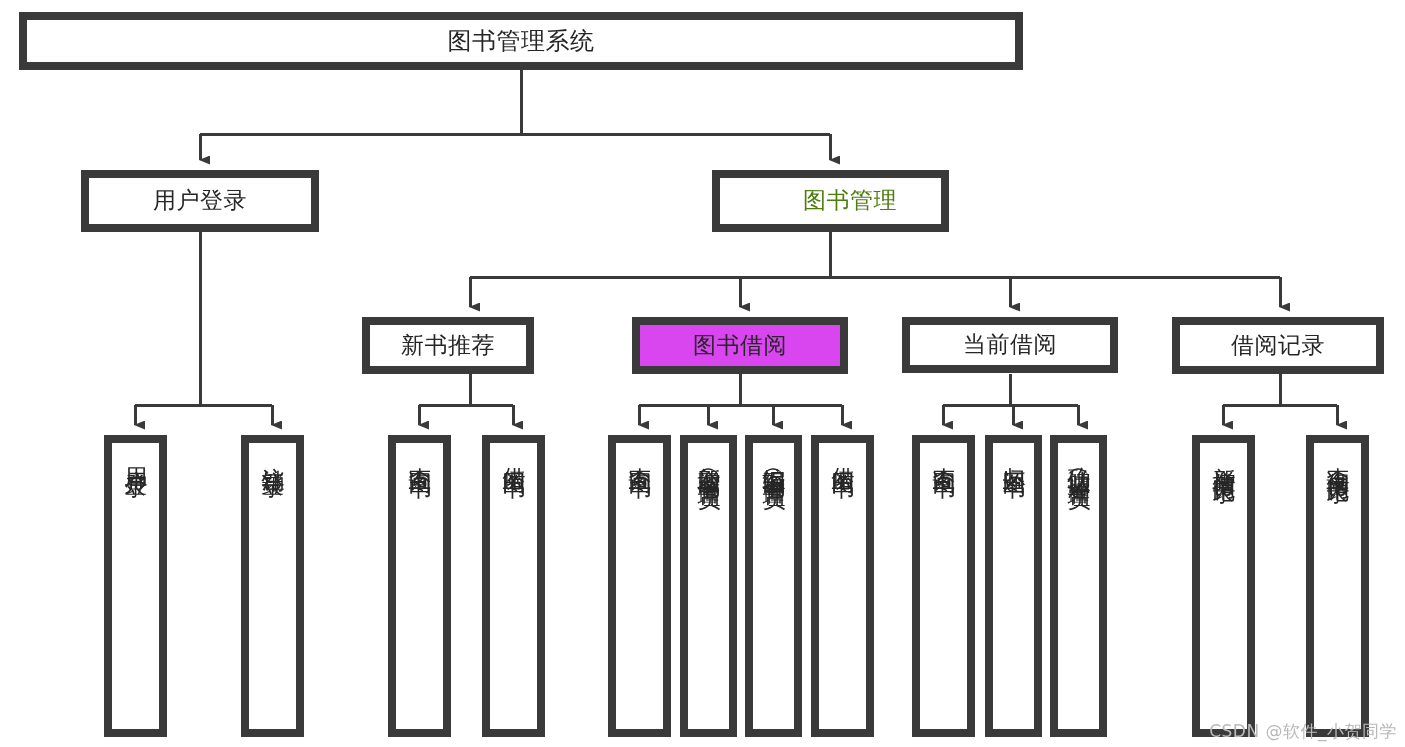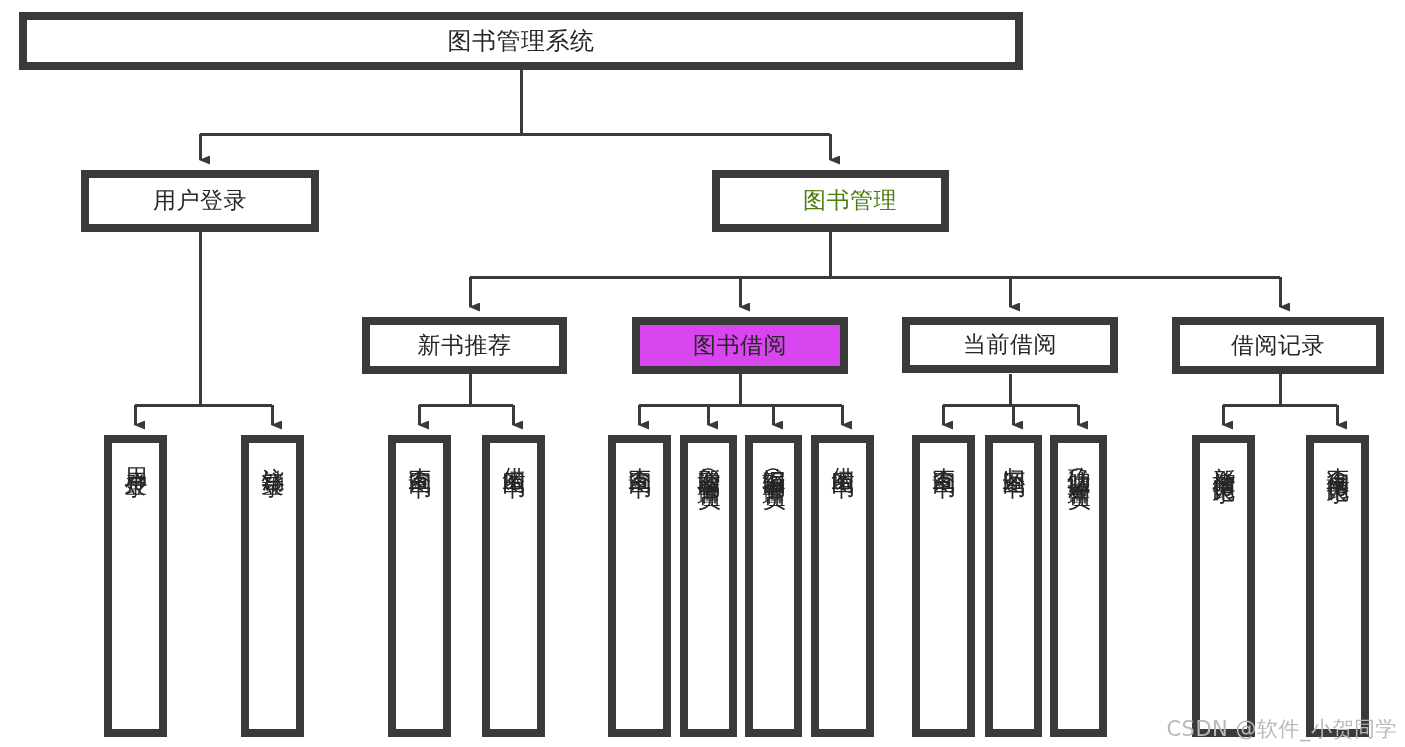--- a/index.html
+++ b/index.html
@@ -142,7 +142,7 @@
     <span class="node-label">图书管理</span>
   </div>
 
-  <div class="node horiz level2" style="left: 362px; top: 317px; width: 205px; height: 57px; border-color: rgb(58, 58, 58); background: rgb(255, 255, 255); color: rgb(38, 38, 38);">
+  <div class="node horiz level2" style="left: 362px; top: 317px; width: 172px; height: 57px; border-color: rgb(58, 58, 58); background: rgb(255, 255, 255); color: rgb(38, 38, 38);">
     <span class="node-label">新书推荐</span>
   </div>
   <div class="node horiz level2" style="left: 632px; top: 317px; width: 216px; height: 57px; border-color: rgb(58, 58, 58); background: #d946ef; color: rgb(38, 38, 38);">

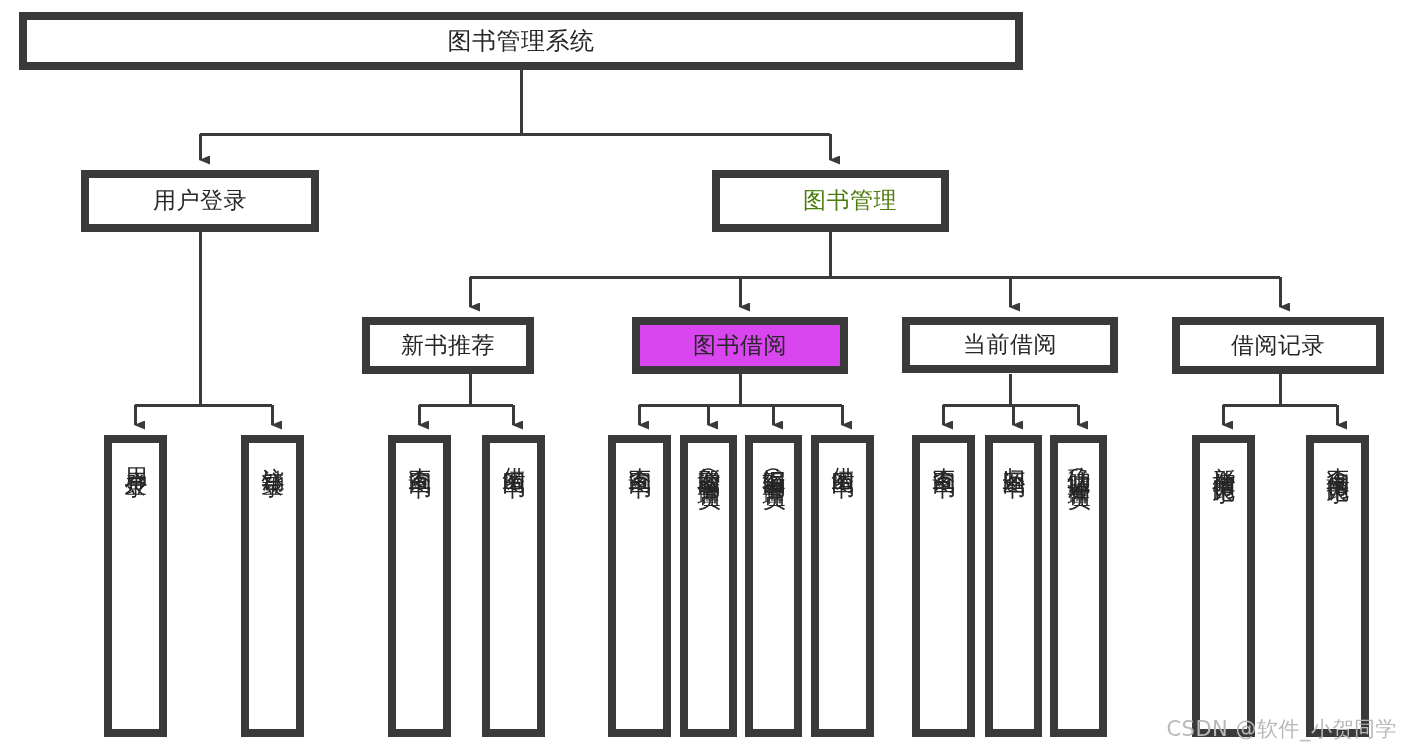--- a/index.html
+++ b/index.html
@@ -68,7 +68,7 @@
     position: absolute;
     right: 8px;
     bottom: 4px;
-    font-size: 21px;
+    font-size: 17px;
     color: #b9b9b9;
     letter-spacing: 0.5px;
     z-index: 5;

